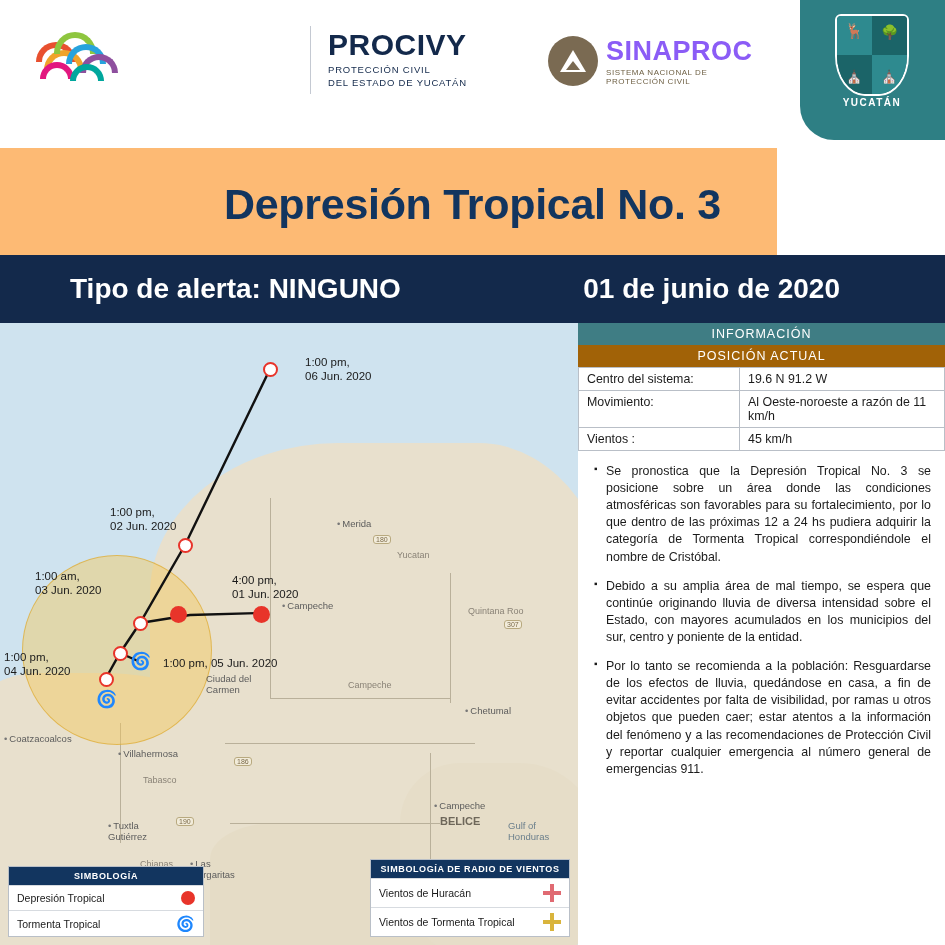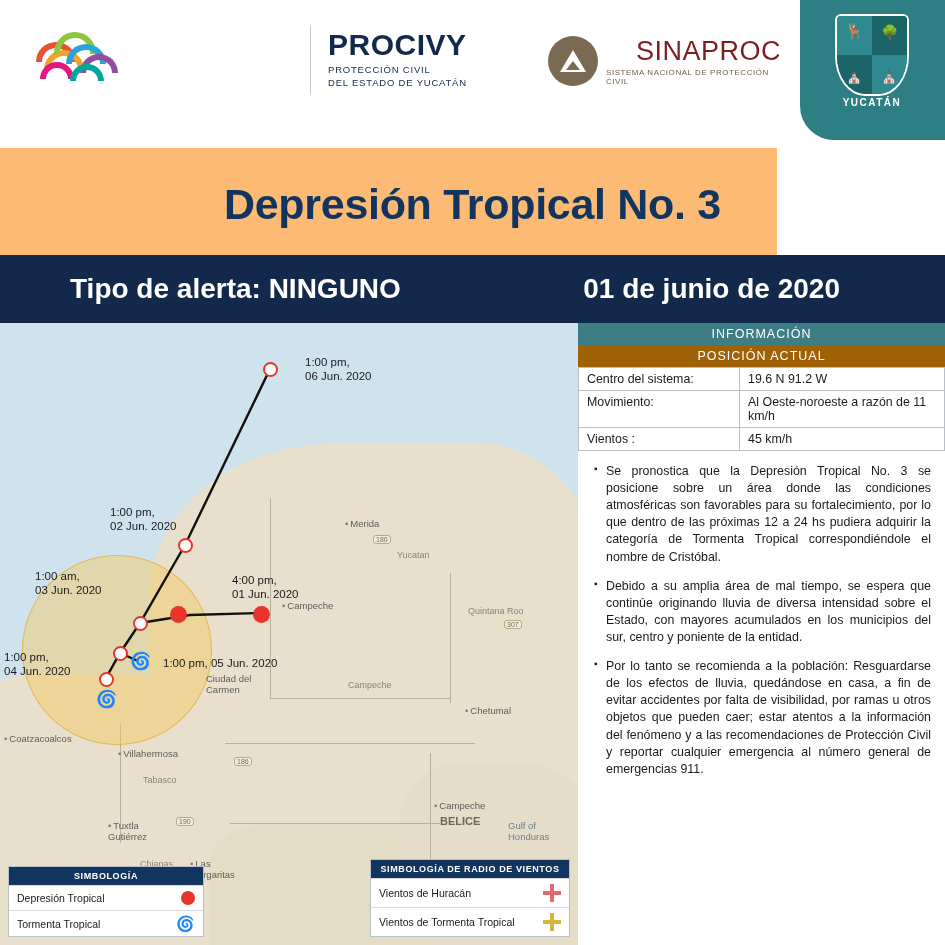--- a/index.html
+++ b/index.html
@@ -89,7 +89,7 @@
     clip-path: polygon(50% 0, 100% 100%, 0 100%);
   }
   .sp-text { position: absolute; left: 58px; top: 4px; }
-  .sp-1 { font-size: 27px; font-weight: normal; color: #7f1d1d; letter-spacing: .5px; line-height: 1; margin-left: 30px; }
+  .sp-1 { font-size: 27px; font-weight: bold; color: #8b5cf6; letter-spacing: .5px; line-height: 1; }
   .sp-2 { font-size: 8px; color: #6f6145; letter-spacing: .55px; margin-top: 3px; }
 
   

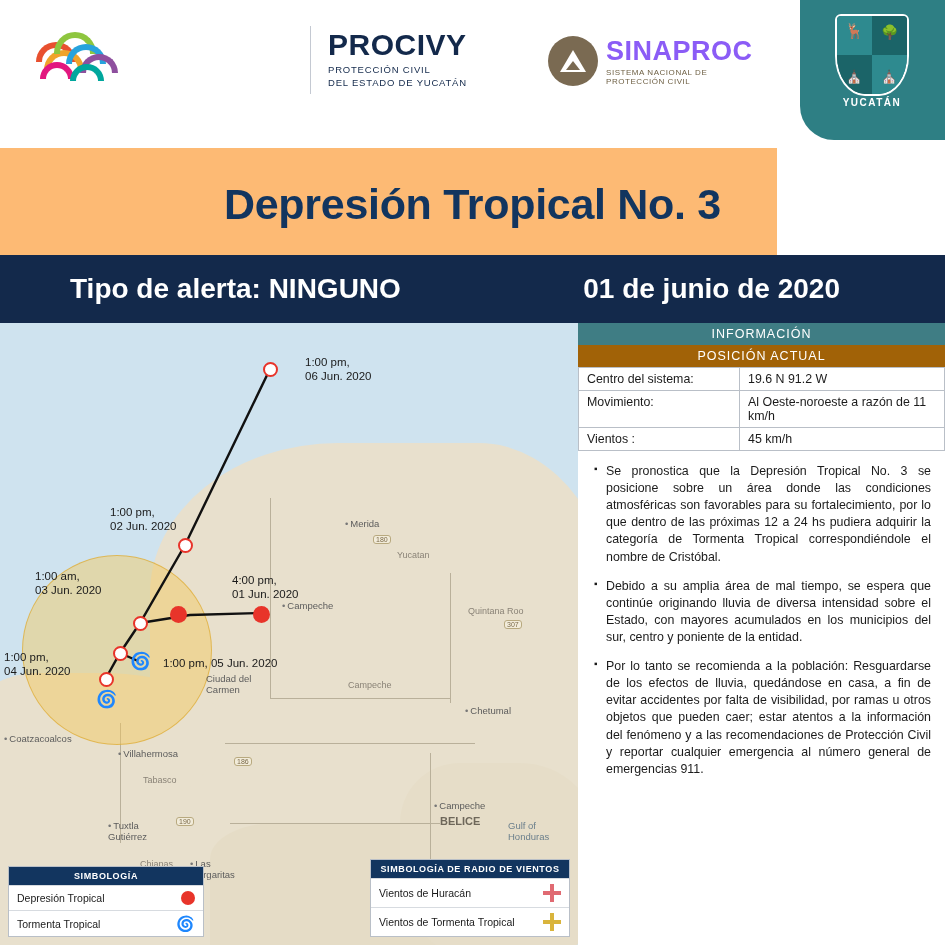--- a/index.html
+++ b/index.html
@@ -344,7 +344,7 @@
     <div class="tlabel" style="left:4px;top:327px;">1:00 pm,<br>04 Jun. 2020</div>
     <div class="tlabel" style="left:163px;top:333px;">1:00 pm, 05 Jun. 2020</div>
 
-    <div class="map-label city" style="left:345px;top:195px;">Merida</div>
+    <div class="map-label city" style="left:337px;top:195px;">Merida</div>
     <div class="map-label state" style="left:397px;top:227px;">Yucatan</div>
     <div class="map-label city" style="left:282px;top:277px;">Campeche</div>
     <div class="map-label state" style="left:468px;top:283px;">Quintana Roo</div>

